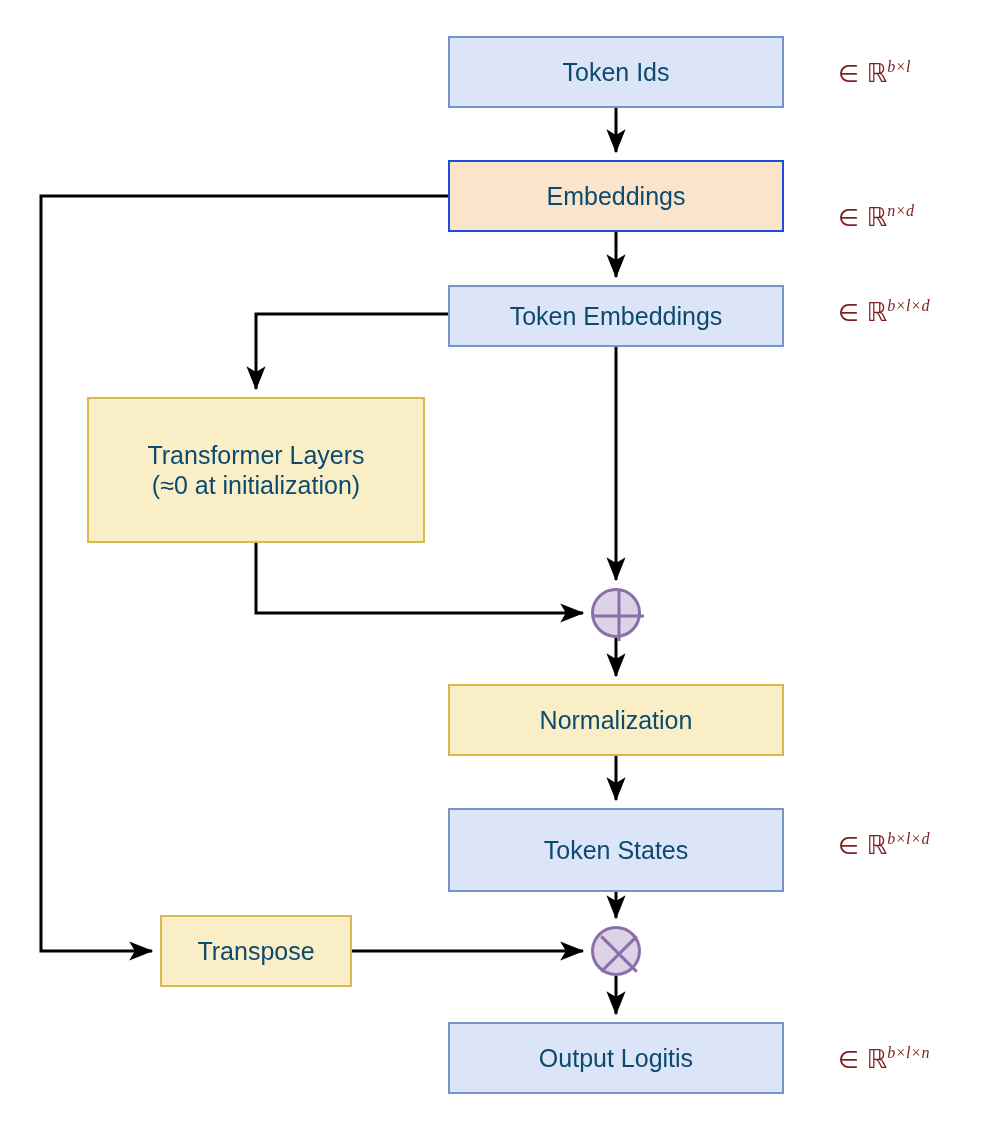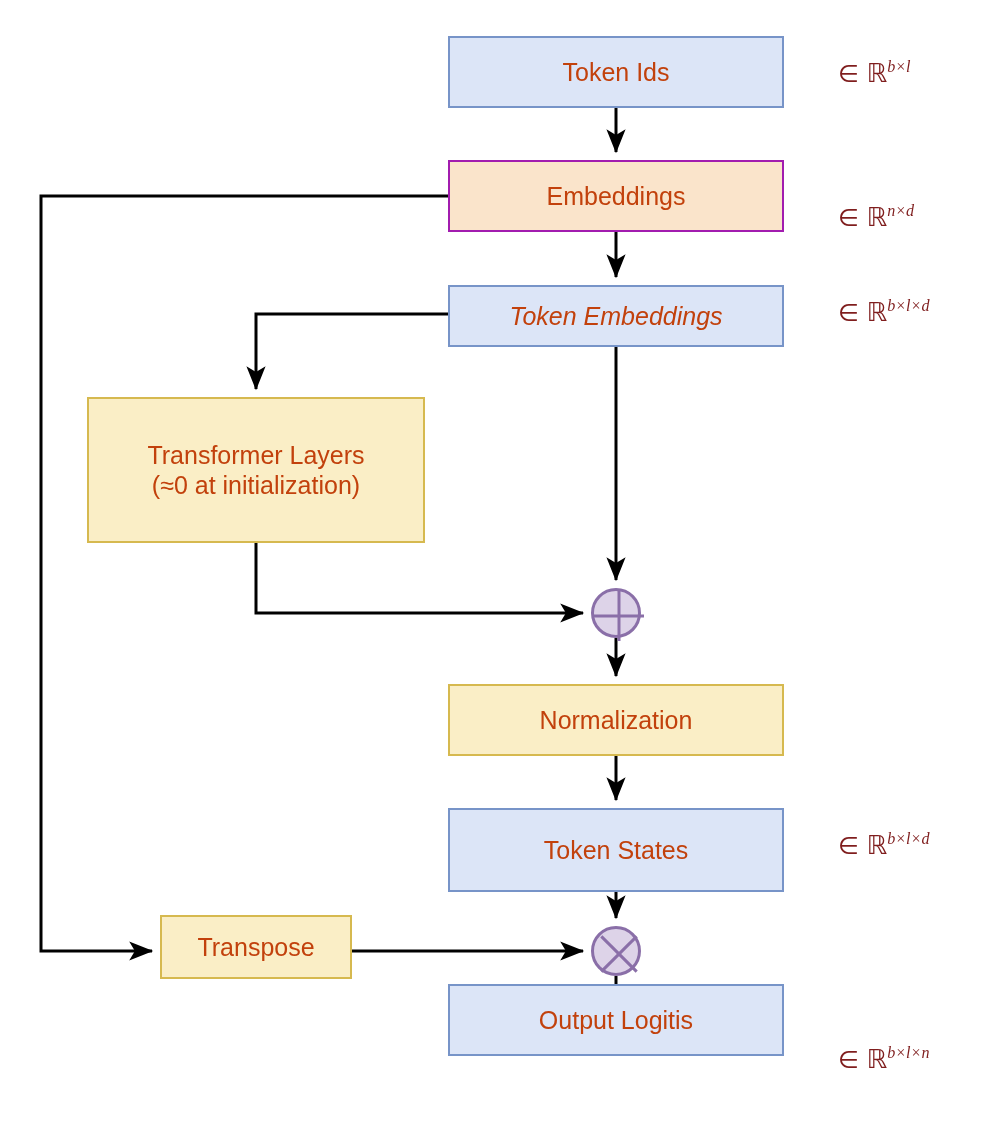--- a/index.html
+++ b/index.html
@@ -33,7 +33,7 @@
     justify-content: center;
     text-align: center;
     font-size: 25px;
-    color: #c2410c;
+    color: #0c4a6e;
     line-height: 1.2;
     font-family: "Liberation Sans", sans-serif;
     white-space: pre-line;

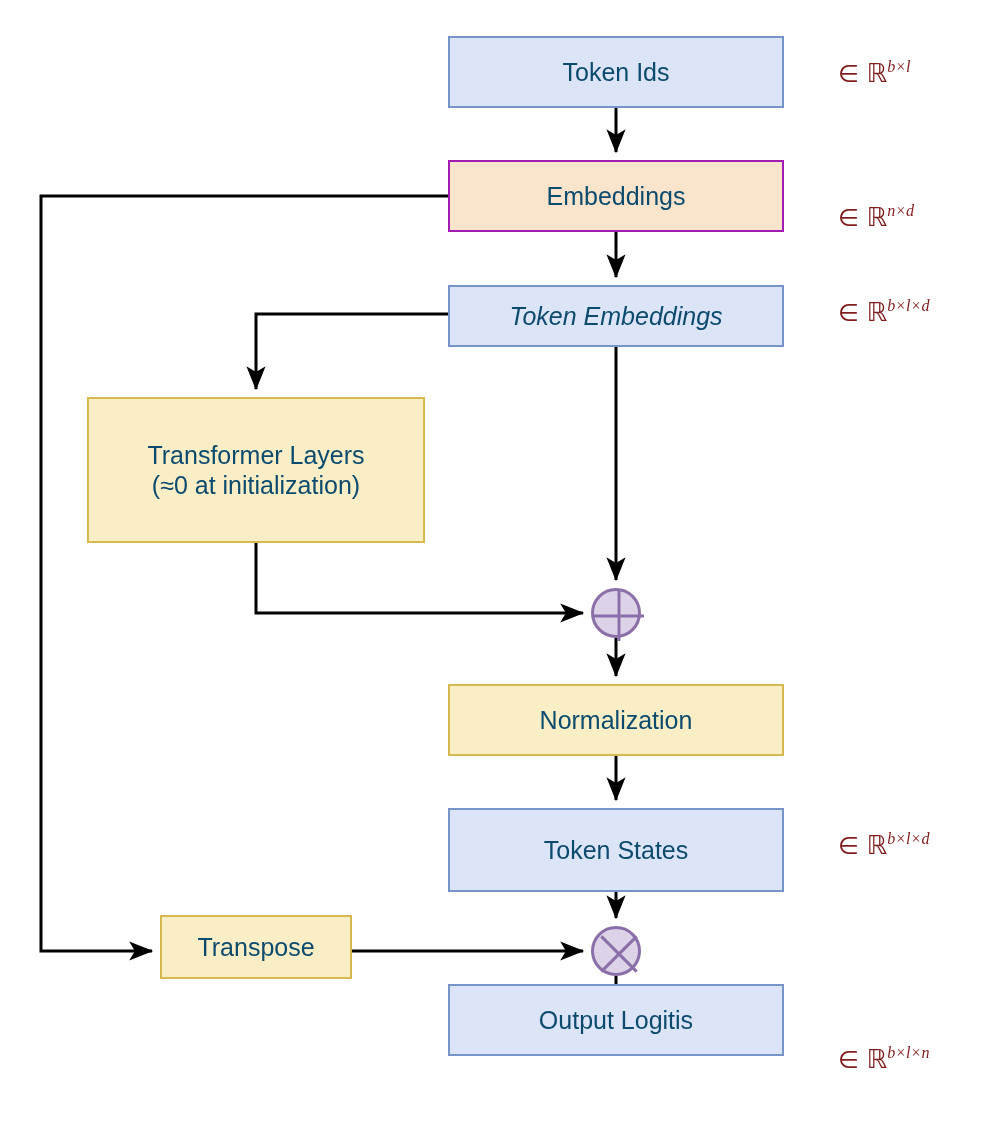--- a/index.html
+++ b/index.html
@@ -44,7 +44,7 @@
   }
   .node.orange {
     background: #fae4cb;
-    border: 2px solid #a21caf;
+    border: 2px solid #1d4ed8;
   }
   .node.yellow {
     background: #faeec6;

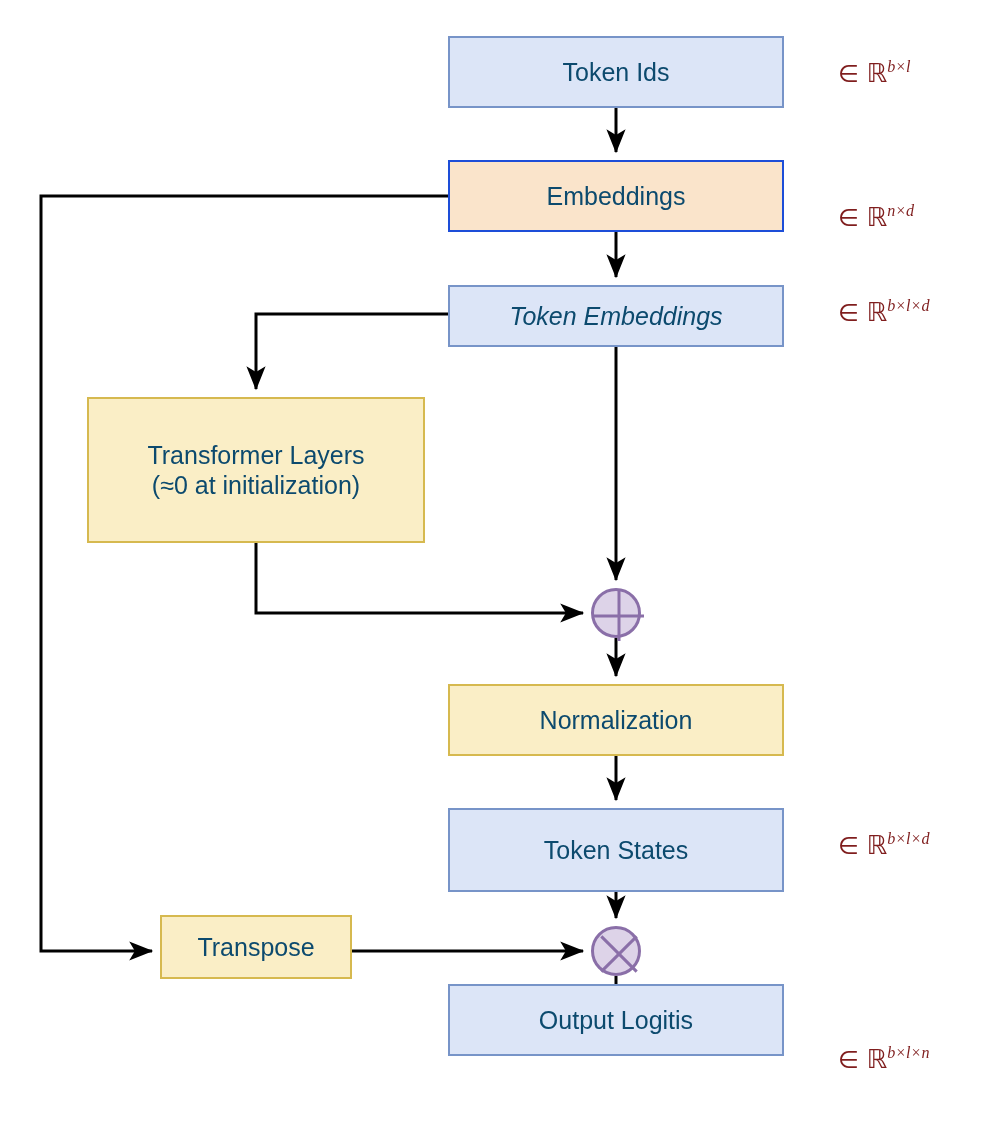--- a/index.html
+++ b/index.html
@@ -114,7 +114,7 @@
   <div id="nodes-layer">
       <div class="node blue" style="left: 448px; top: 36px; width: 336px; height: 72px;"><span>Token Ids</span></div>
       <div class="node orange" style="left: 448px; top: 160px; width: 336px; height: 72px;"><span>Embeddings</span></div>
-      <div class="node blue" style="left: 448px; top: 285px; width: 336px; height: 62px; font-style: italic;"><span>Token Embeddings</span></div>
+      <div class="node blue" style="left: 448px; top: 285px; width: 336px; height: 62px;"><span>Token Embeddings</span></div>
       <div class="node yellow" style="left: 87px; top: 397px; width: 338px; height: 146px;"><span>Transformer Layers
 (≈0 at initialization)</span></div>
       <div class="node yellow" style="left: 448px; top: 684px; width: 336px; height: 72px;"><span>Normalization</span></div>

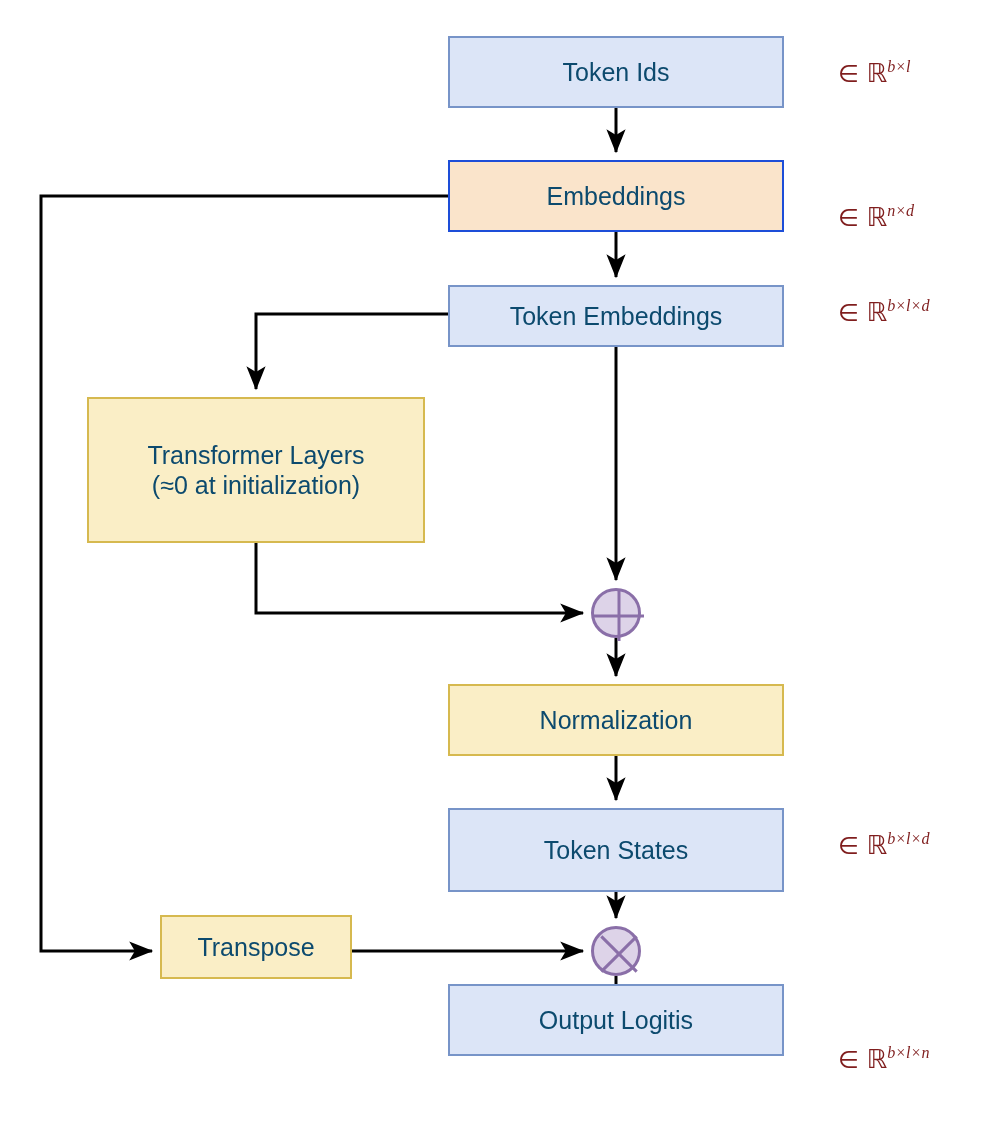--- a/index.html
+++ b/index.html
@@ -119,7 +119,7 @@
 (≈0 at initialization)</span></div>
       <div class="node yellow" style="left: 448px; top: 684px; width: 336px; height: 72px;"><span>Normalization</span></div>
       <div class="node blue" style="left: 448px; top: 808px; width: 336px; height: 84px;"><span>Token States</span></div>
-      <div class="node yellow" style="left: 160px; top: 915px; width: 192px; height: 64px;"><span>Transpose</span></div>
+      <div class="node yellow" style="left: 160px; top: 915px; width: 192px; height: 72px;"><span>Transpose</span></div>
       <div class="node blue" style="left: 448px; top: 984px; width: 336px; height: 72px;"><span>Output Logitis</span></div>
     </div>
   <div id="ops-layer">

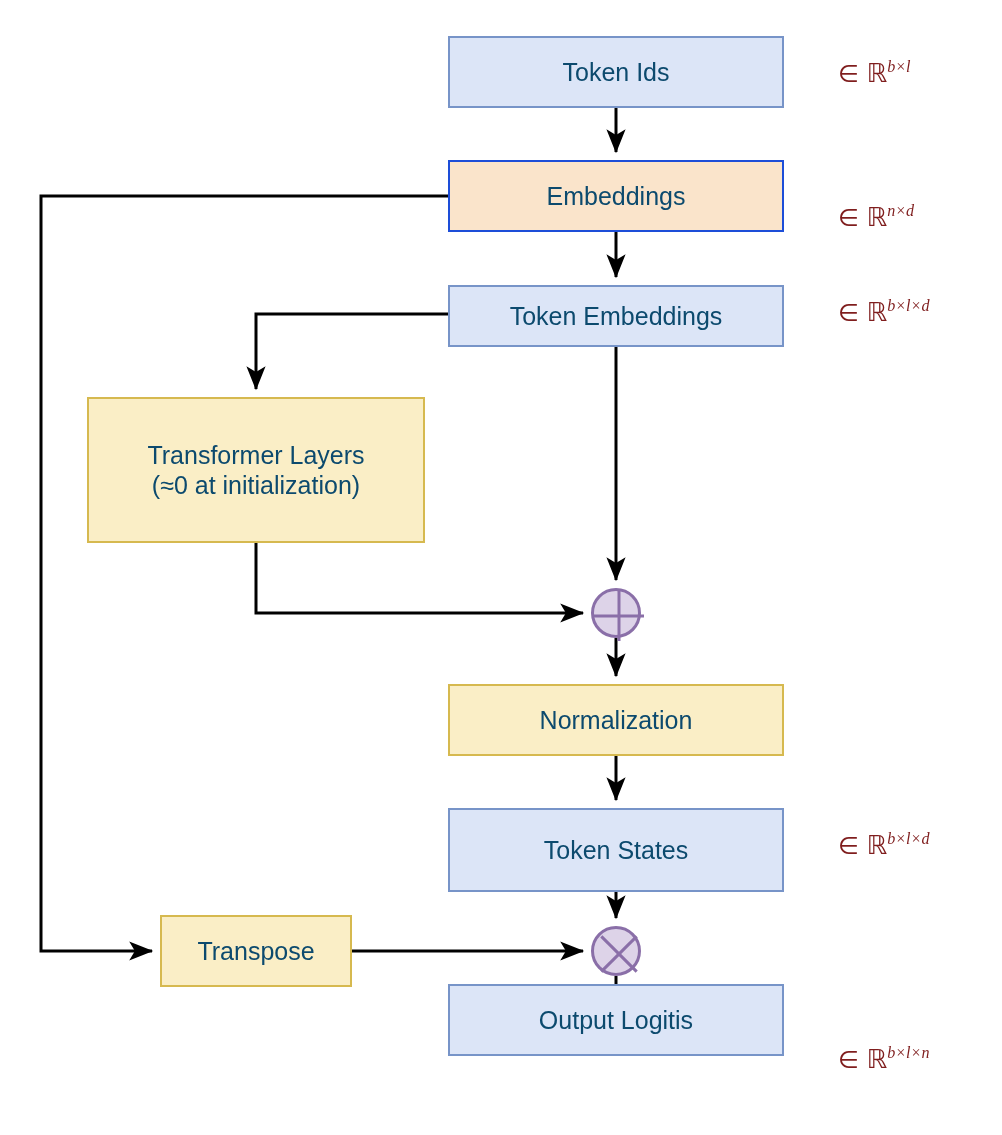--- a/index.html
+++ b/index.html
@@ -120,7 +120,7 @@
       <div class="node yellow" style="left: 448px; top: 684px; width: 336px; height: 72px;"><span>Normalization</span></div>
       <div class="node blue" style="left: 448px; top: 808px; width: 336px; height: 84px;"><span>Token States</span></div>
       <div class="node yellow" style="left: 160px; top: 915px; width: 192px; height: 72px;"><span>Transpose</span></div>
-      <div class="node blue" style="left: 448px; top: 984px; width: 336px; height: 72px;"><span>Output Logitis</span></div>
+      <div class="node blue" style="left: 448px; top: 1022px; width: 336px; height: 72px;"><span>Output Logitis</span></div>
     </div>
   <div id="ops-layer">
       <div class="op" style="left: 591px; top: 588px; width: 50px; height: 50px;">

